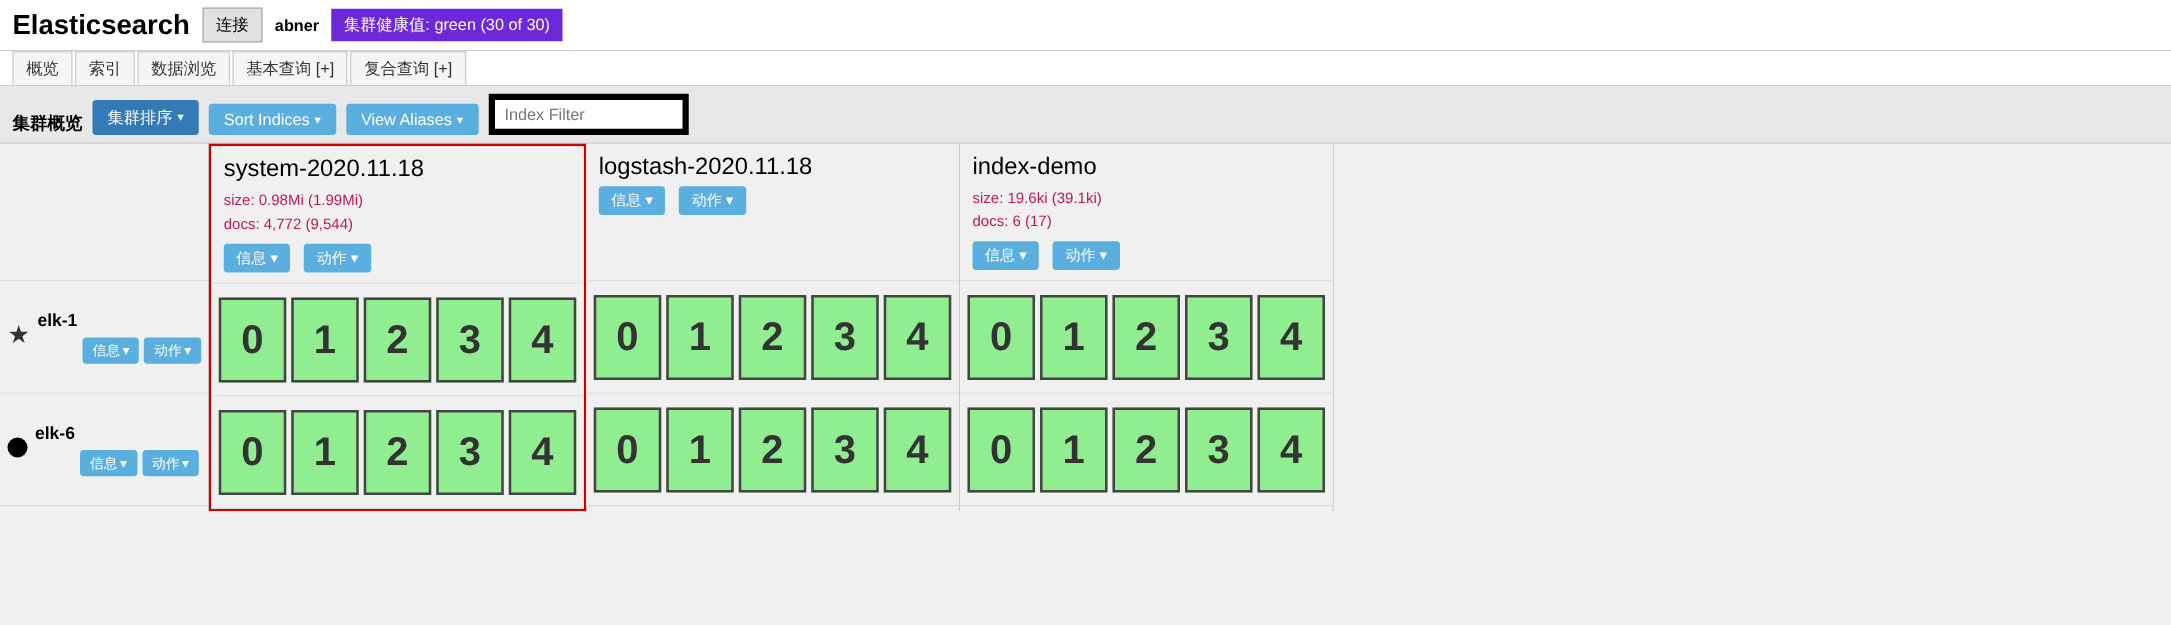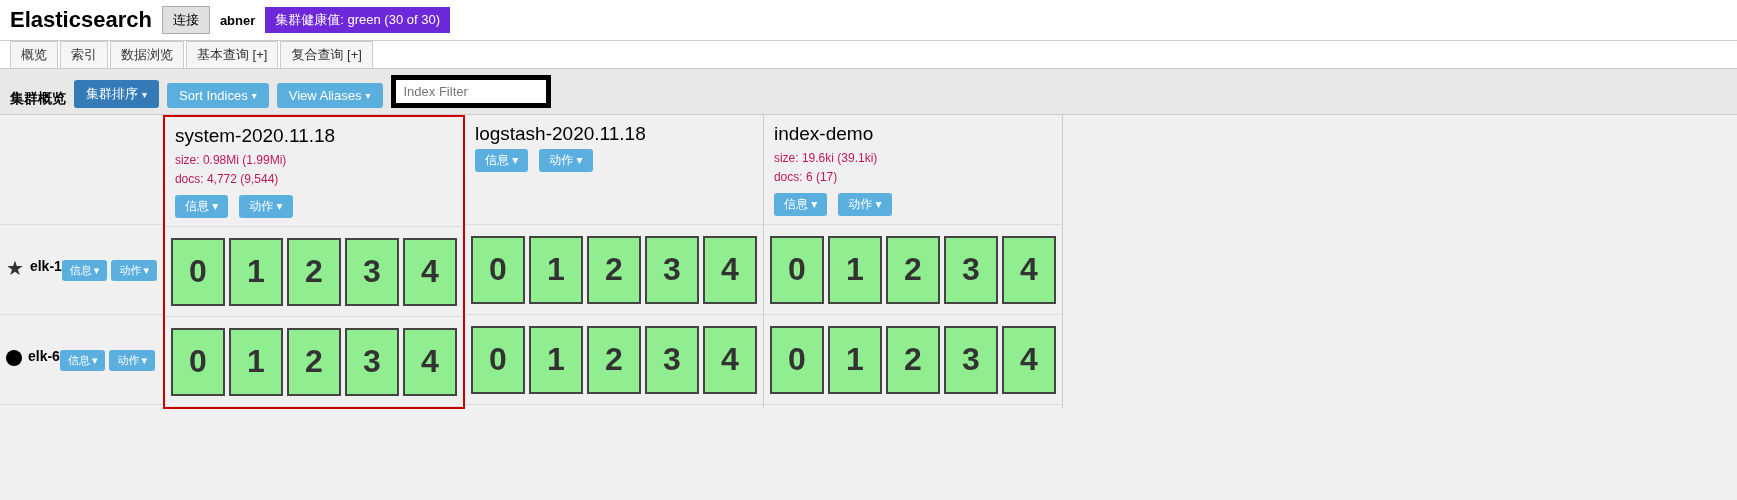--- a/index.html
+++ b/index.html
@@ -233,7 +233,7 @@
 
     .node-info {
       display: flex;
-      flex-direction: row;
+      flex-direction: column;
     }
 
     .indices-area {

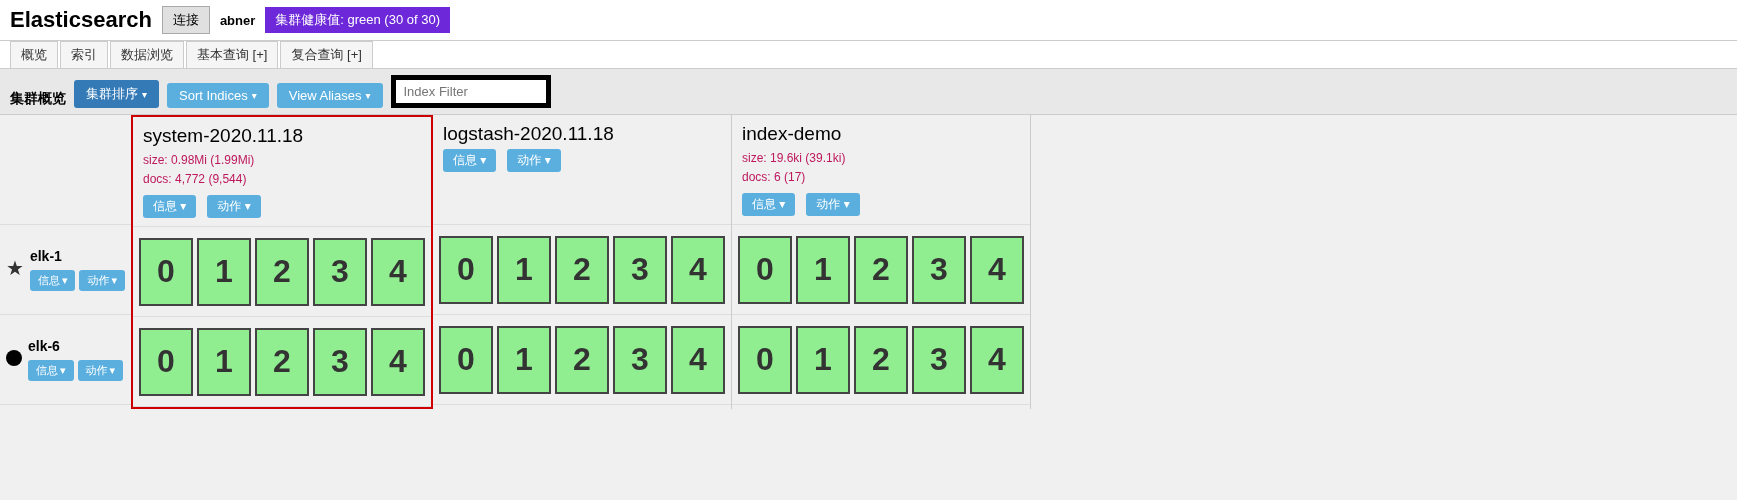--- a/index.html
+++ b/index.html
@@ -189,6 +189,7 @@
       display: flex;
       gap: 4px;
       margin-top: 2px;
+      margin-left: 36px;
     }
     .node-btn {
       background: #5aafdf;

